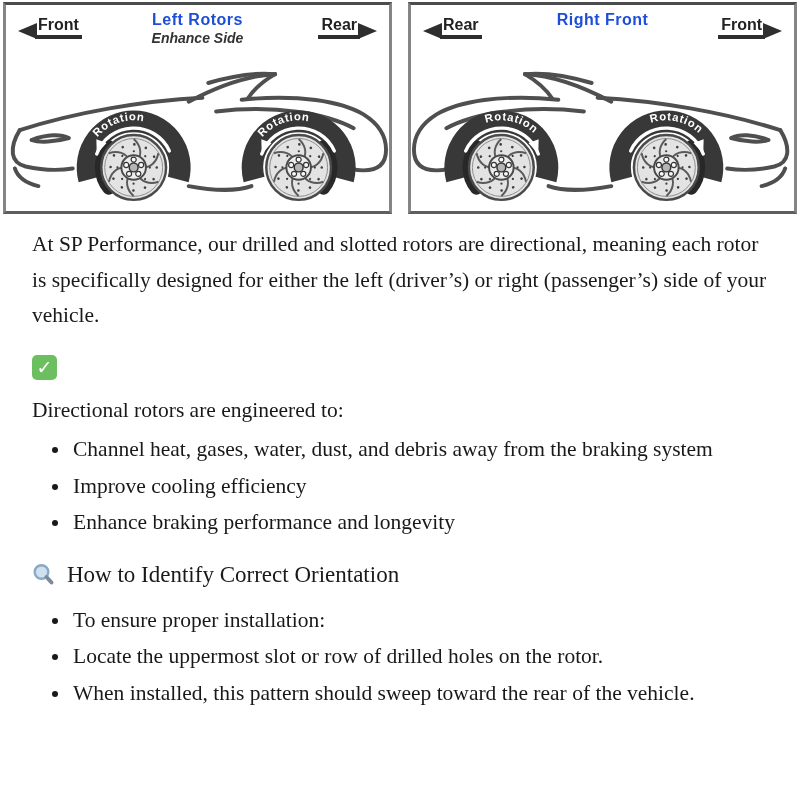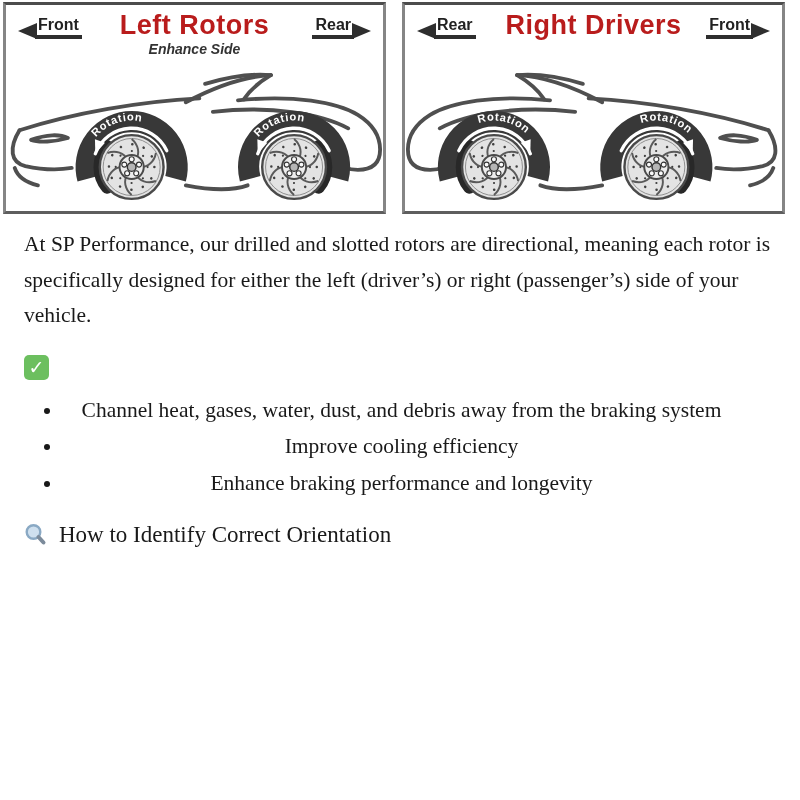--- a/index.html
+++ b/index.html
@@ -7,7 +7,7 @@
        font-family:"Liberation Serif","DejaVu Serif",serif;}
 
   
-  .diagram{display:flex;gap:16px;padding:2px 15px 0 3px;background:#fff;}
+  .diagram{display:flex;gap:16px;padding:2px 3px 0 3px;background:#fff;}
   .panel{flex:1;box-sizing:border-box;height:212px;background:#fff;position:relative;
          border:3px solid #858585;border-top-color:#4c4c4c;border-bottom-color:#5e5e5e;
          font-family:"Liberation Sans","DejaVu Sans",sans-serif;overflow:hidden;}

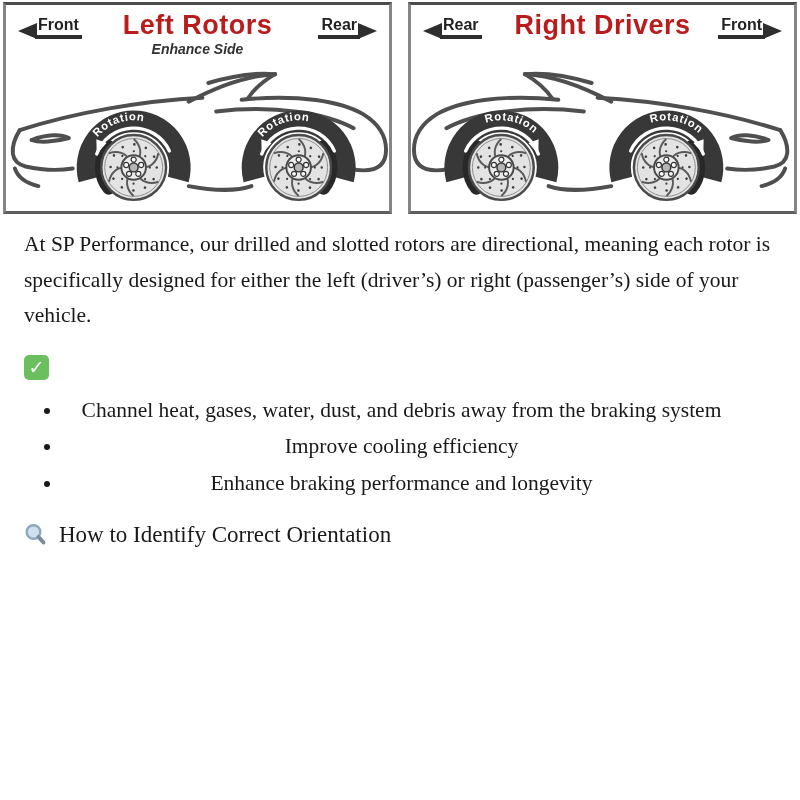--- a/index.html
+++ b/index.html
@@ -12,7 +12,7 @@
          border:3px solid #858585;border-top-color:#4c4c4c;border-bottom-color:#5e5e5e;
          font-family:"Liberation Sans","DejaVu Sans",sans-serif;overflow:hidden;}
   .panel-head{position:relative;height:50px;padding-top:7px;text-align:center;}
-  .panel-title{font-size:27px;font-weight:bold;color:#b91c1c;line-height:1;letter-spacing:.5px;}
+  .panel-title{font-size:16px;font-weight:bold;color:#1d4ed8;line-height:1;letter-spacing:.5px;}
   .panel-sub{font-size:14px;font-weight:bold;font-style:italic;color:#333;margin-top:2px;}
   .dir{position:absolute;top:11px;display:flex;align-items:center;}
   .dir-left{left:12px;}

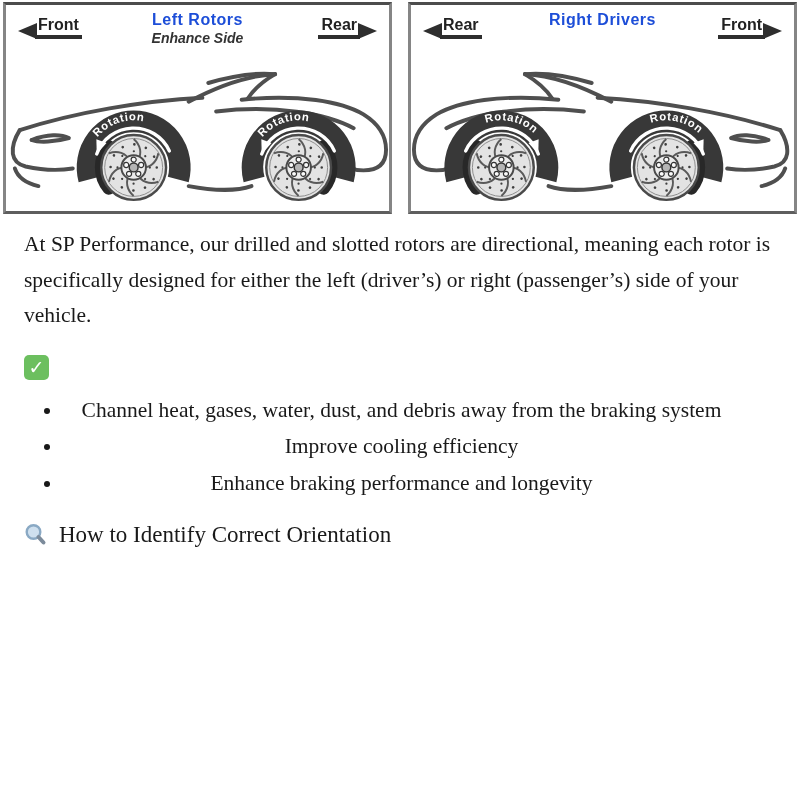--- a/index.html
+++ b/index.html
@@ -136,7 +136,7 @@
         <span class="tri tri-left"></span>
         <span class="lbl">Rear</span>
       </div>
-      <div class="panel-title">Right Drivers</div>
+      <div class="panel-title">Right Front</div>
       <div class="dir dir-right">
         <span class="lbl">Front</span>
         <span class="tri tri-right"></span>

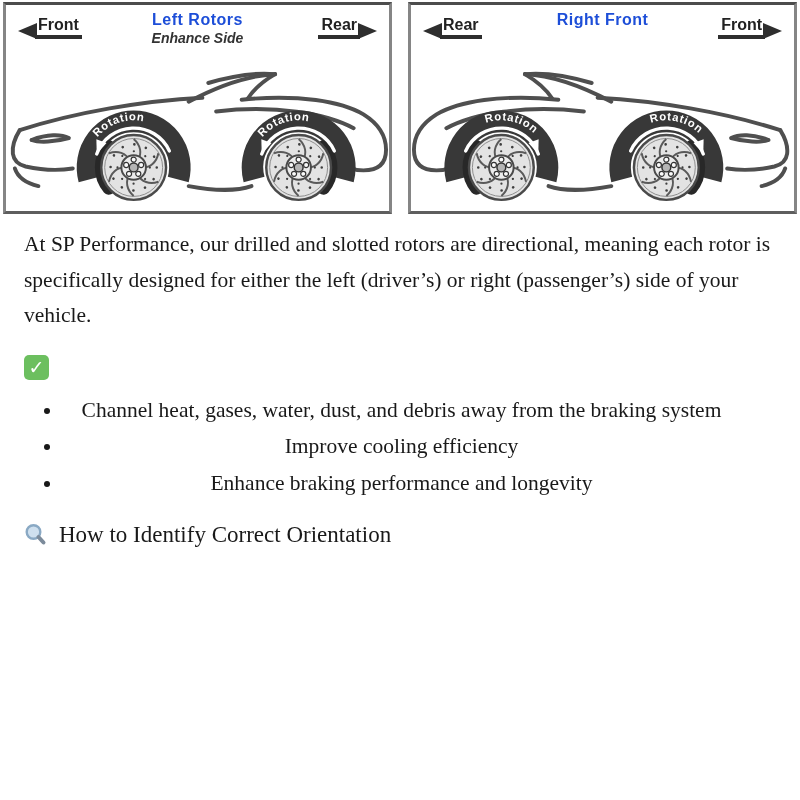--- a/index.html
+++ b/index.html
@@ -26,7 +26,7 @@
   .car-svg{display:block;width:100%;height:148px;margin-top:2px;}
 
   
-  .content{padding:13px 28px 0 24px;font-size:21.5px;line-height:35.5px;}
+  .content{padding:13px 28px 0 32px;font-size:21.5px;line-height:35.5px;}
   .intro{margin:0;}
   h2.sec{display:flex;align-items:center;gap:11px;font-size:23px;line-height:30px;
          margin:21px 0 13px 0;font-weight:bold;}

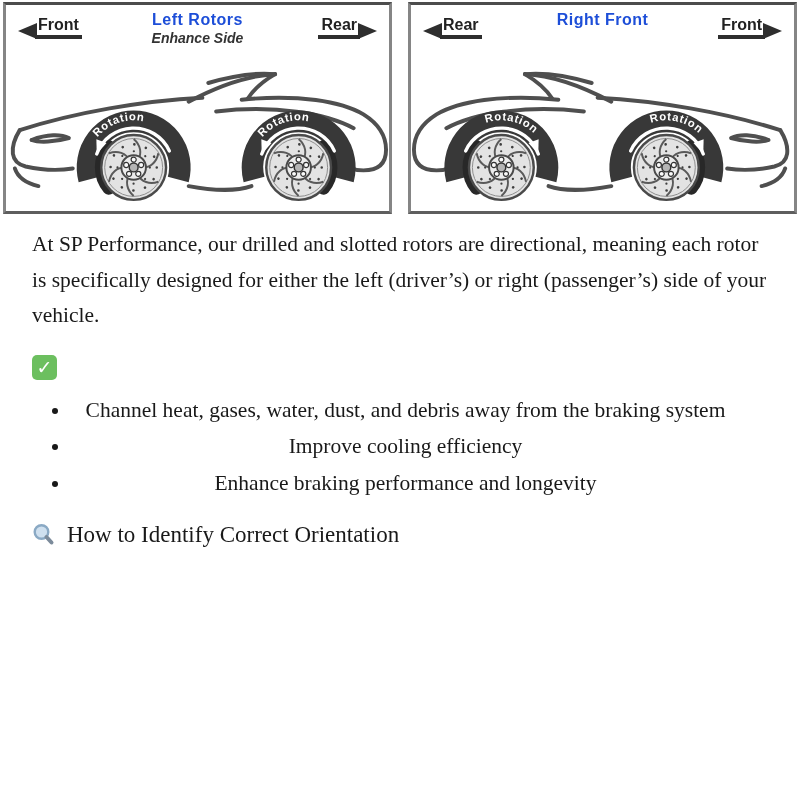--- a/index.html
+++ b/index.html
@@ -167,6 +167,7 @@
     <span class="check-icon">✓</span>
   </h2>
 
+  <p class="lead">Directional rotors are engineered to:</p>
 
   <ul>
     <li>Channel heat, gases, water, dust, and debris away from the braking system</li>

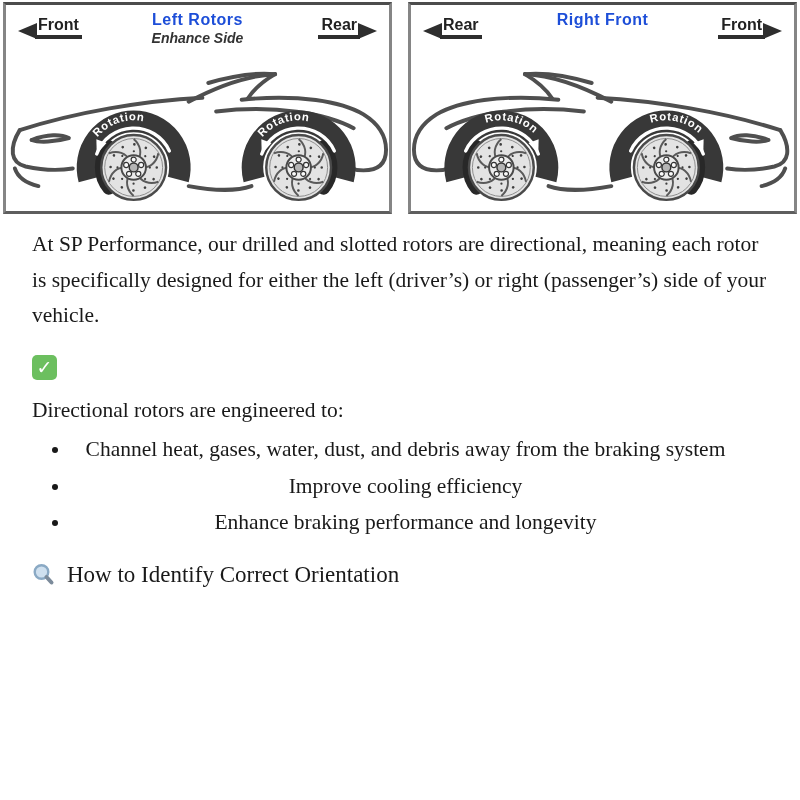--- a/index.html
+++ b/index.html
@@ -32,7 +32,7 @@
          margin:21px 0 13px 0;font-weight:bold;}
   h2.sec.light{font-weight:normal;margin-top:19px;}
   .lead{margin:0 0 4px 0;}
-  ul{margin:4px 0 10px 0;padding:0 34px 0 39px;list-style:disc;text-align:center;}
+  ul{margin:4px 0 10px 0;padding:0 34px 0 39px;list-style:disc;}
   li{margin:0 0 1px 0;padding-left:2px;}
   .check-icon{display:inline-flex;align-items:center;justify-content:center;flex:0 0 auto;
       width:25px;height:25px;border-radius:5px;background:#6cbf5f;

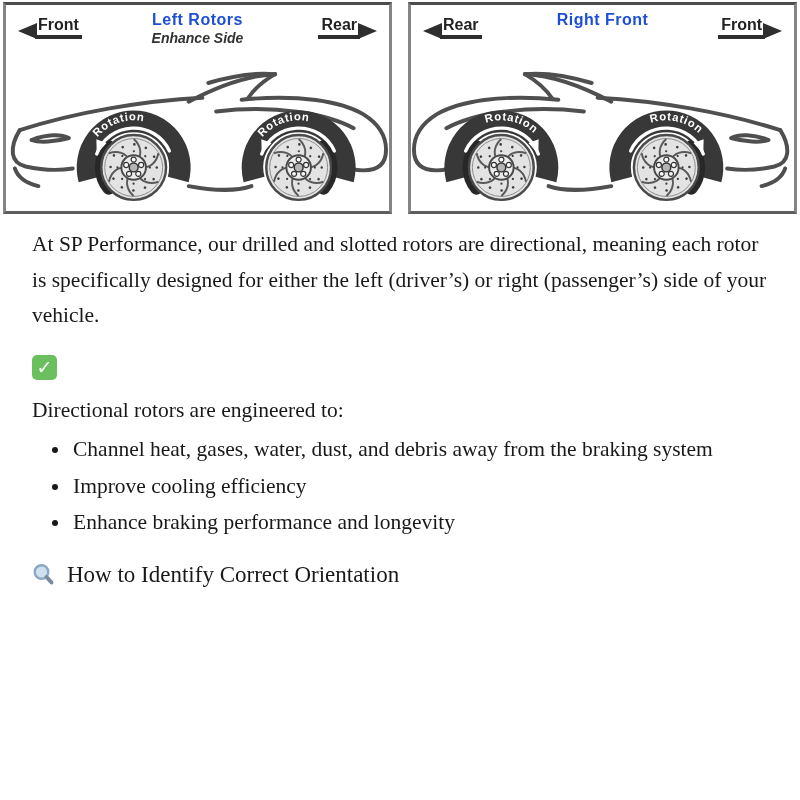--- a/index.html
+++ b/index.html
@@ -183,6 +183,11 @@
     <span>How to Identify Correct Orientation</span>
   </h2>
 
+  <ul>
+    <li>To ensure proper installation:</li>
+    <li>Locate the uppermost slot or row of drilled holes on the rotor.</li>
+    <li>When installed, this pattern should sweep toward the rear of the vehicle.</li>
+  </ul>
 
 </div>
 

